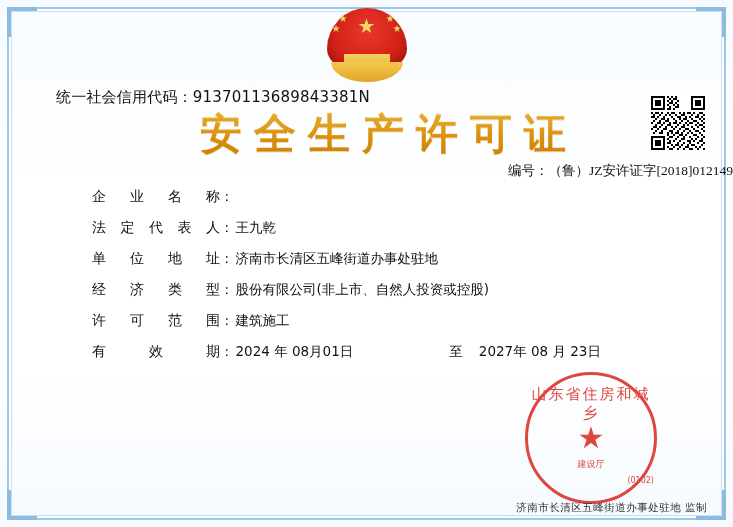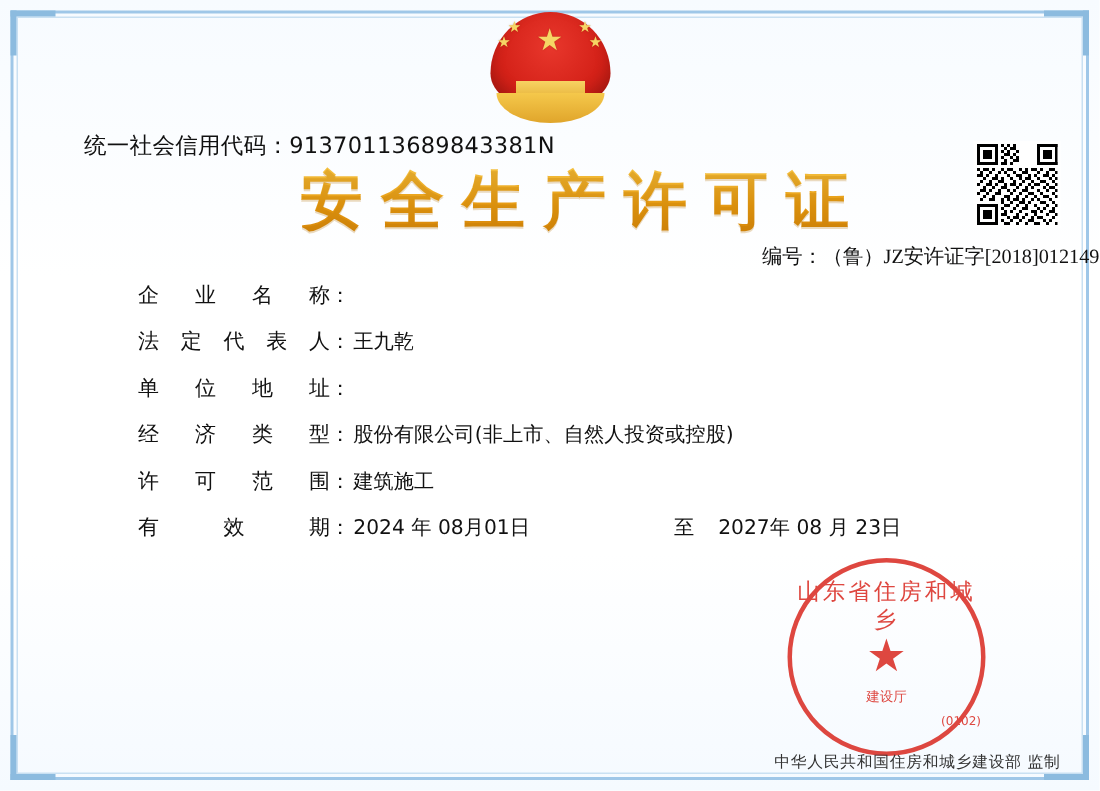--- a/index.html
+++ b/index.html
@@ -519,6 +519,7 @@
         <span>址</span>
       </div>
       <div class="field-colon">：</div>
+      <div class="field-value">济南市长清区五峰街道办事处驻地</div>
     </div>
 
     <div class="field-row">

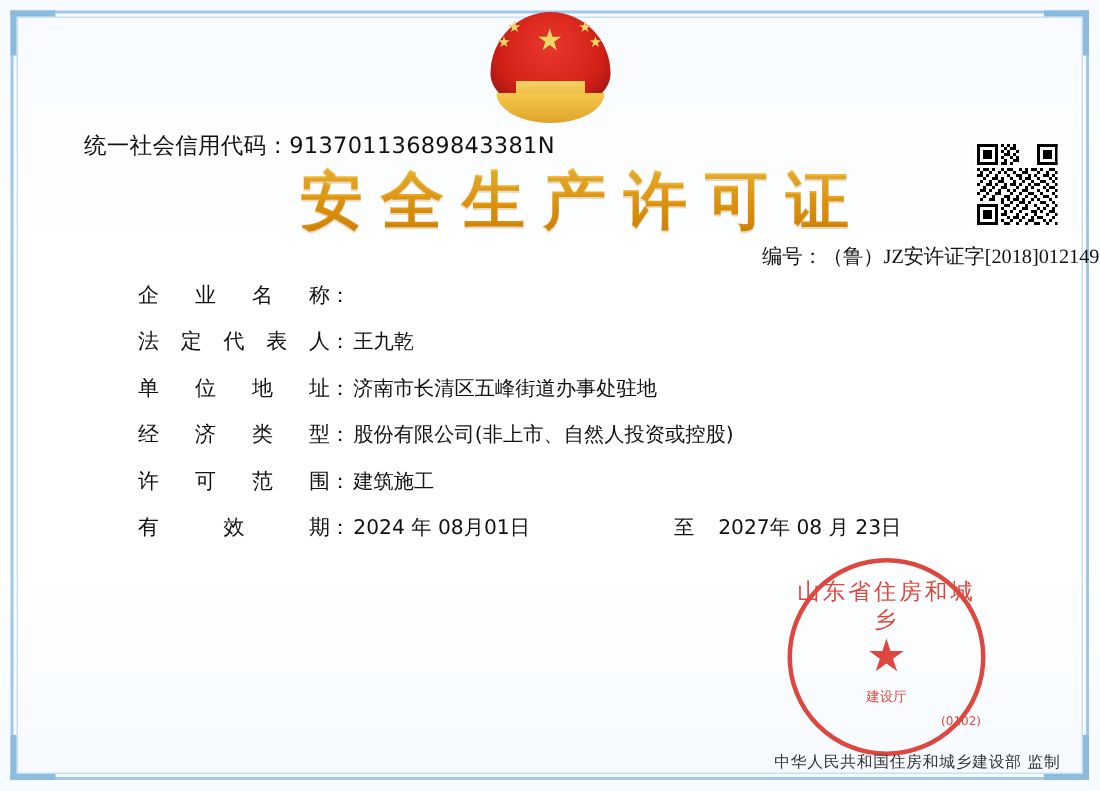--- a/index.html
+++ b/index.html
@@ -568,7 +568,7 @@
     <div class="seal-code">(0102)</div>
   </div>
 
-  <div class="footer-note">中华人民共和国住房和城乡建设部 监制</div>
+  <div class="footer-note">济南市长清区五峰街道办事处驻地 监制</div>
 
 </div>
 

